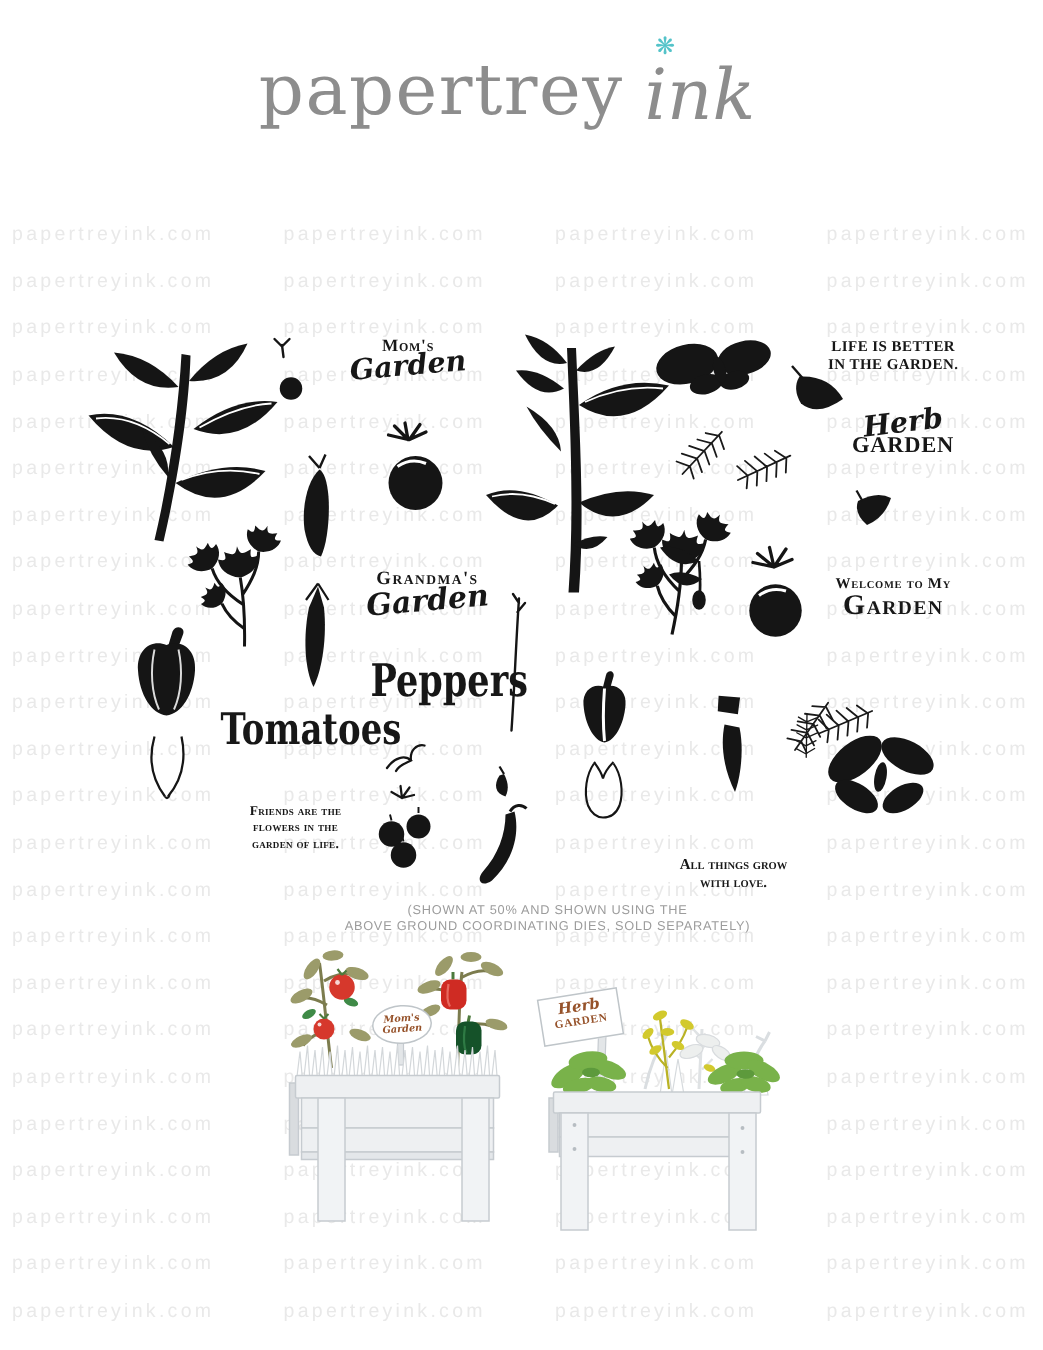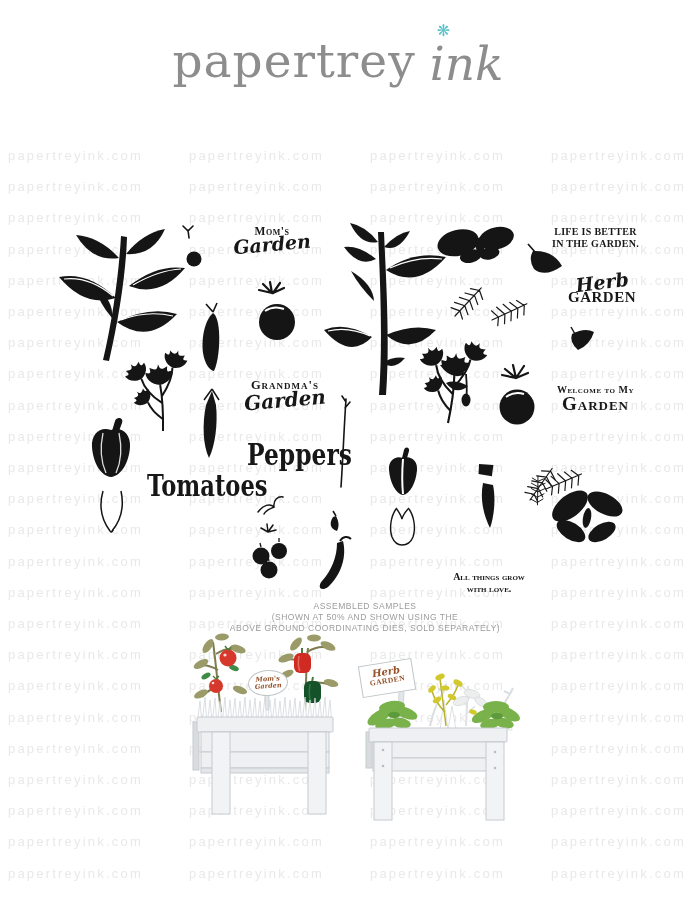--- a/index.html
+++ b/index.html
@@ -504,6 +504,11 @@
   </div>
   <div class="sent s-peppers">Peppers</div>
   <div class="sent s-tomatoes">Tomatoes</div>
+  <div class="sent s-friends sc">
+    <div>Friends are the</div>
+    <div>flowers in the</div>
+    <div>garden of life.</div>
+  </div>
   <div class="sent s-all sc">
     <div>All things grow</div>
     <div>with love.</div>

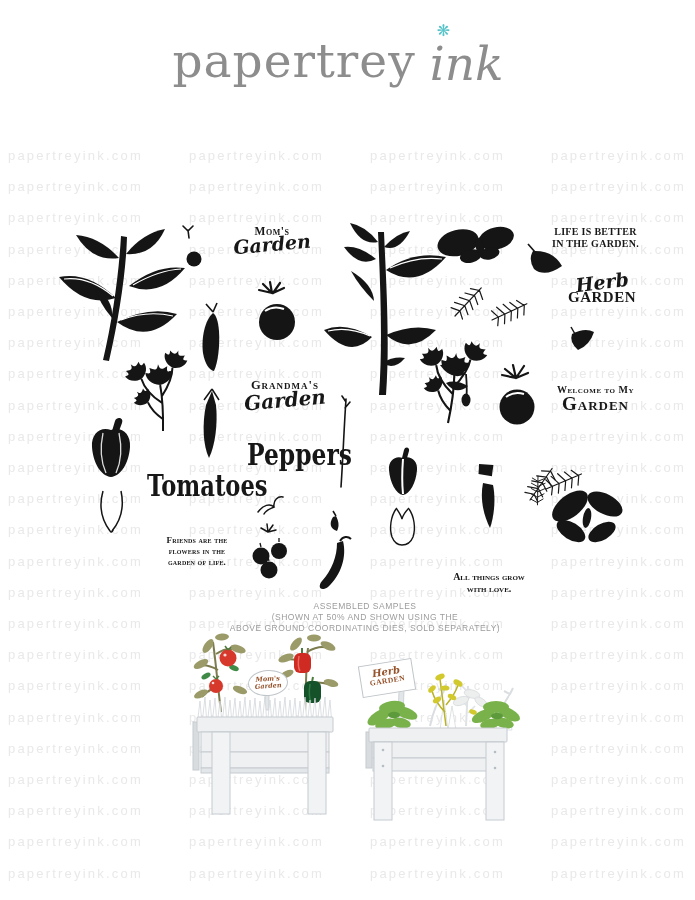--- a/index.html
+++ b/index.html
@@ -515,7 +515,6 @@
   </div>
 
   <div class="caption">
-    <div>ASSEMBLED SAMPLES</div>
     <div>(SHOWN AT 50% AND SHOWN USING THE</div>
     <div>ABOVE GROUND COORDINATING DIES, SOLD SEPARATELY)</div>
   </div>

